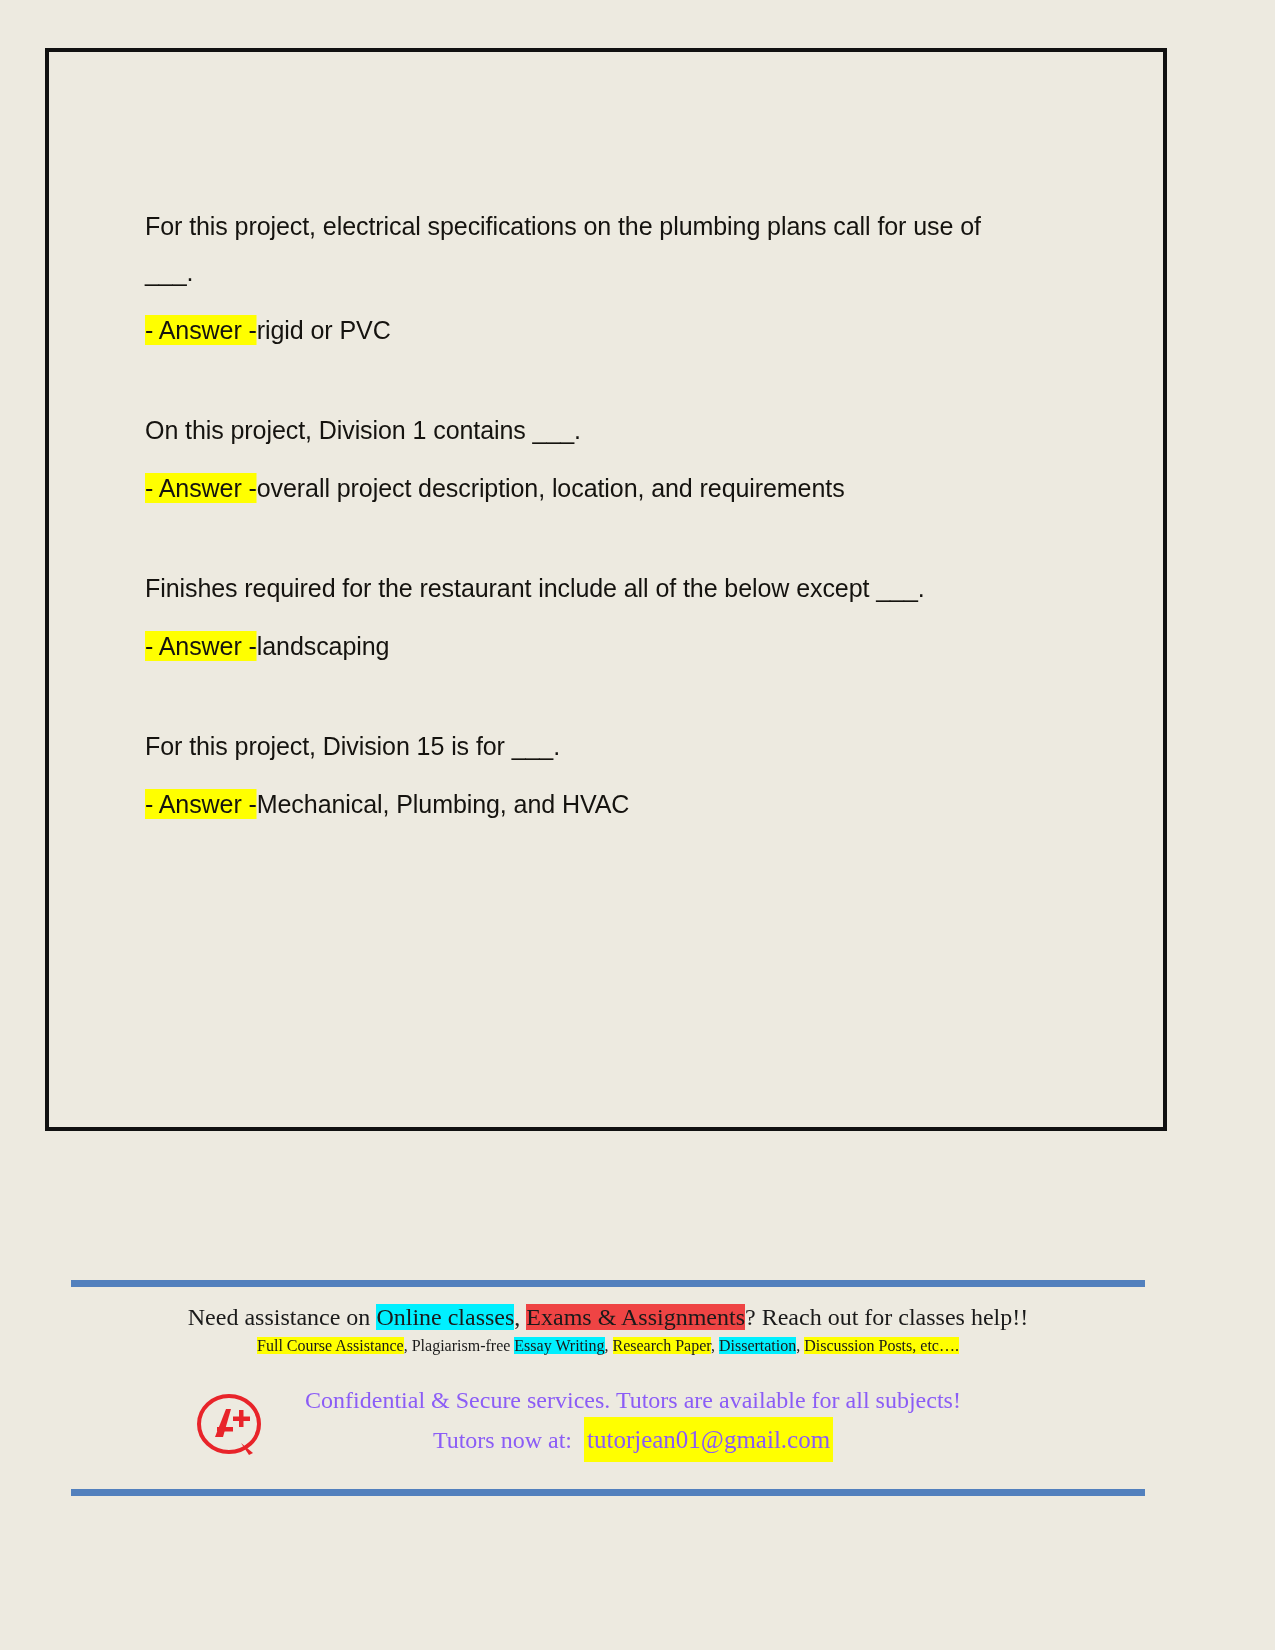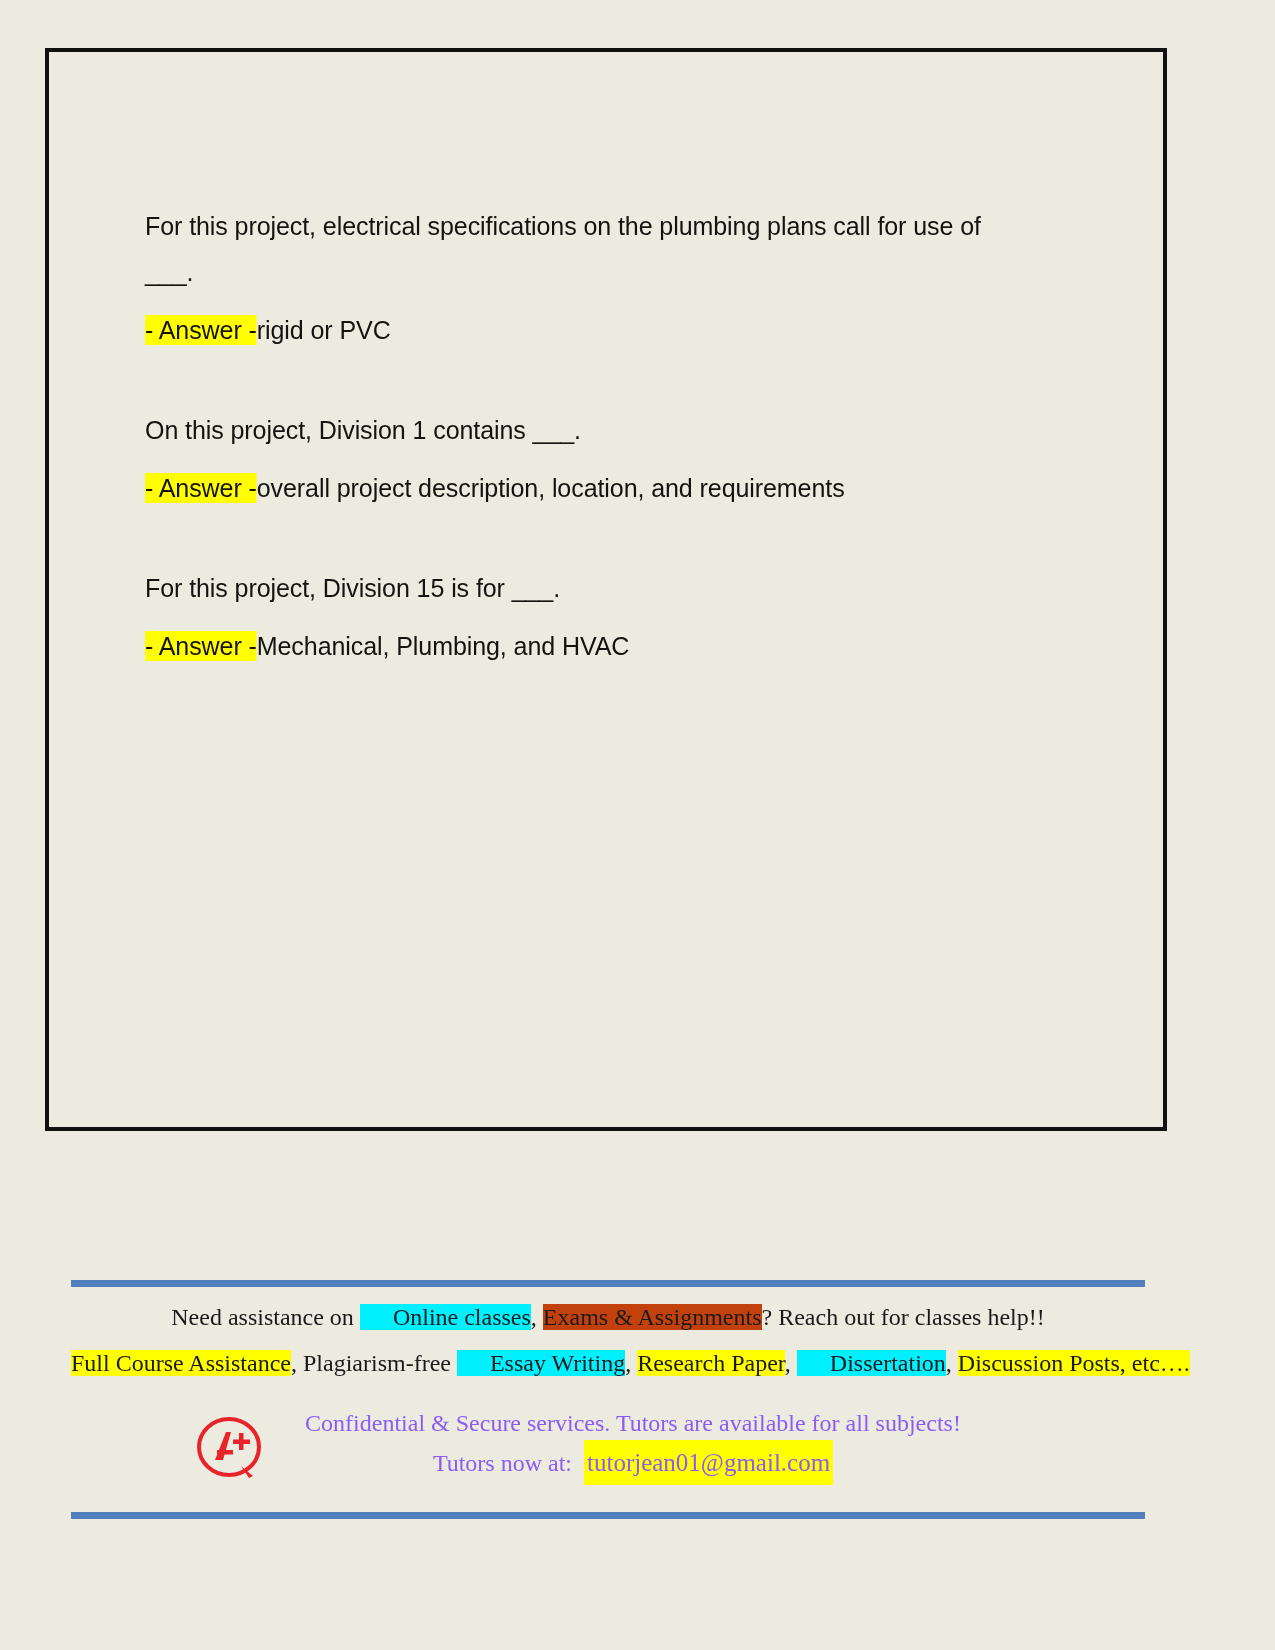--- a/index.html
+++ b/index.html
@@ -162,6 +162,10 @@
       <p class="answer-line"><span class="hl-answer">- Answer -</span><span>overall project description, location, and requirements</span></p>
     </div>
 
+    <div class="qa-block">
+      <p class="question">Finishes required for the restaurant include all of the below except ___.</p>
+      <p class="answer-line"><span class="hl-answer">- Answer -</span><span>landscaping</span></p>
+    </div>
 
     <div class="qa-block">
       <p class="question">For this project, Division 15 is for ___.</p>

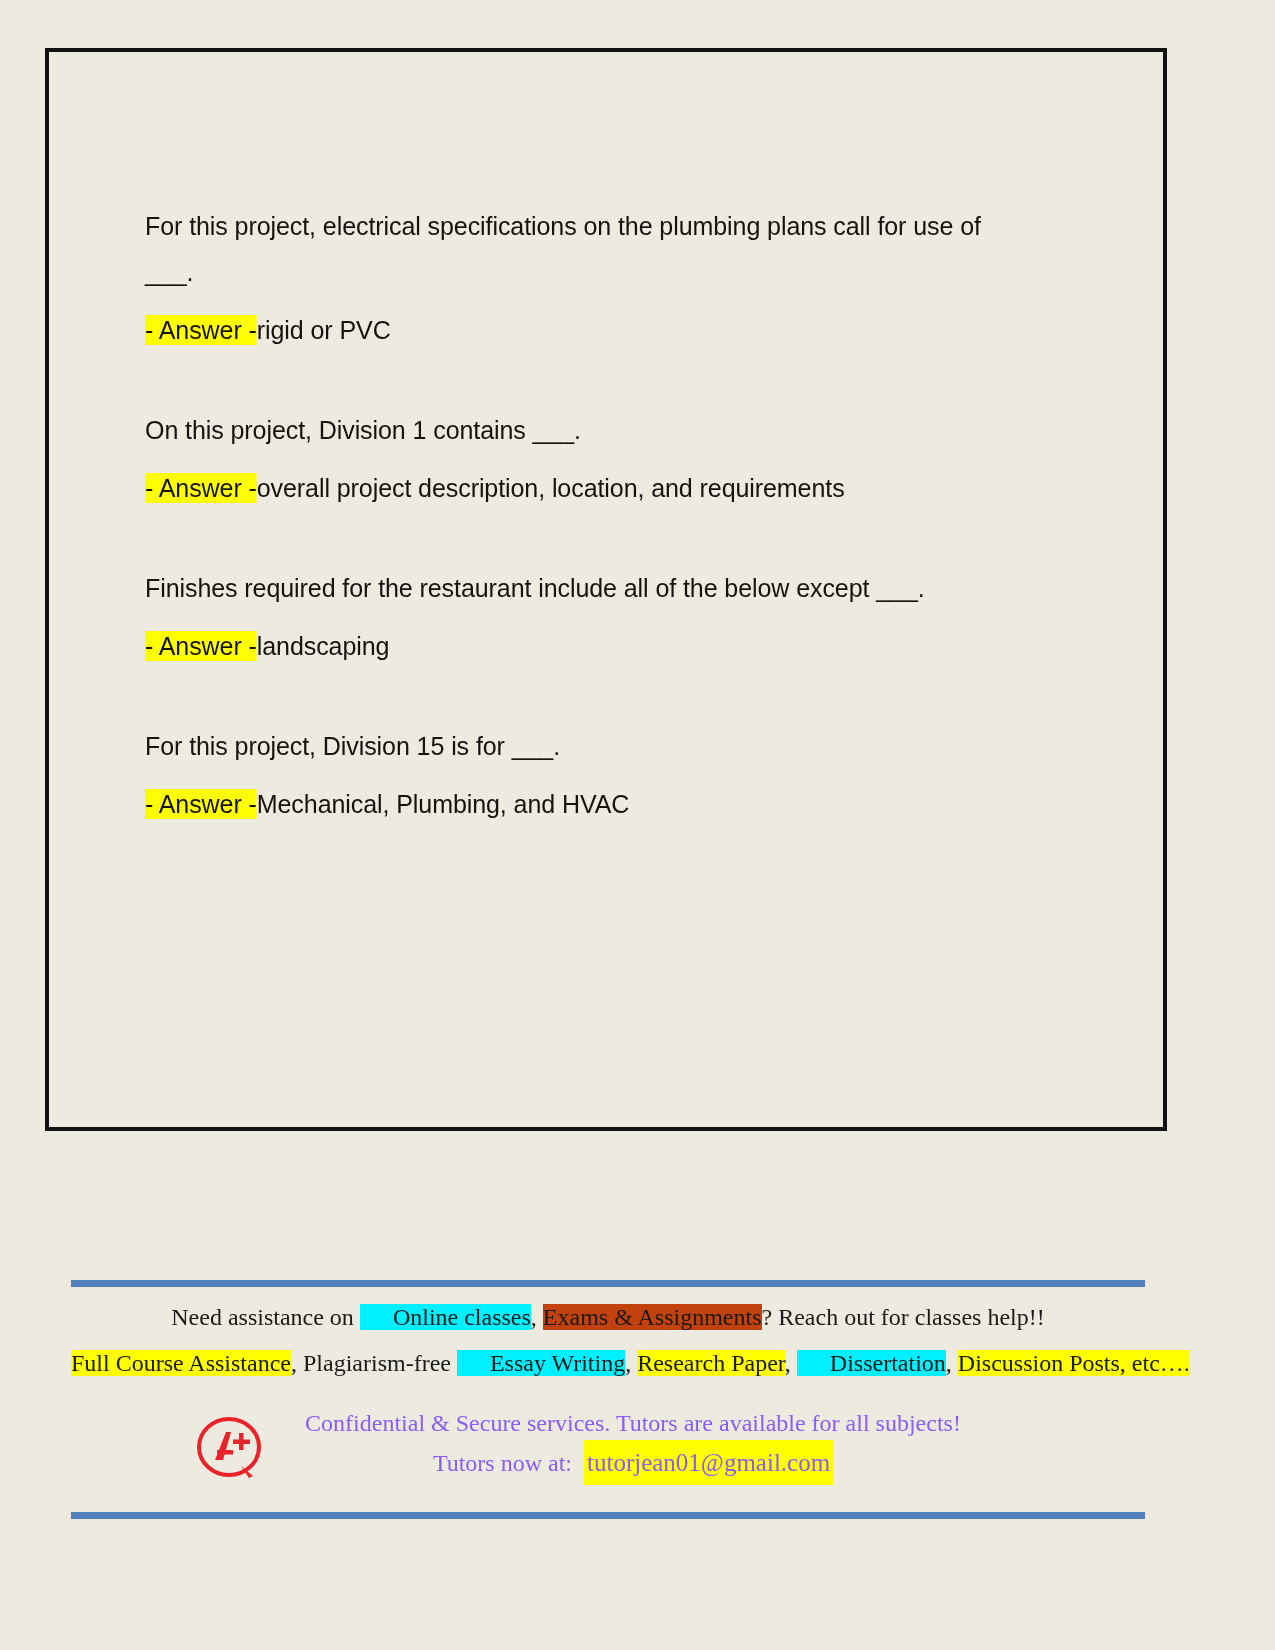--- a/index.html
+++ b/index.html
@@ -104,7 +104,7 @@
     text-align: right;
   }
 
-  .hl-cyan { background: #00f0ff; padding-left: 33px; }
+  .hl-cyan { background: #00f0ff; }
   .hl-green { background: #c2410c; }
   .hl-yellow { background: #ffff00; }
 

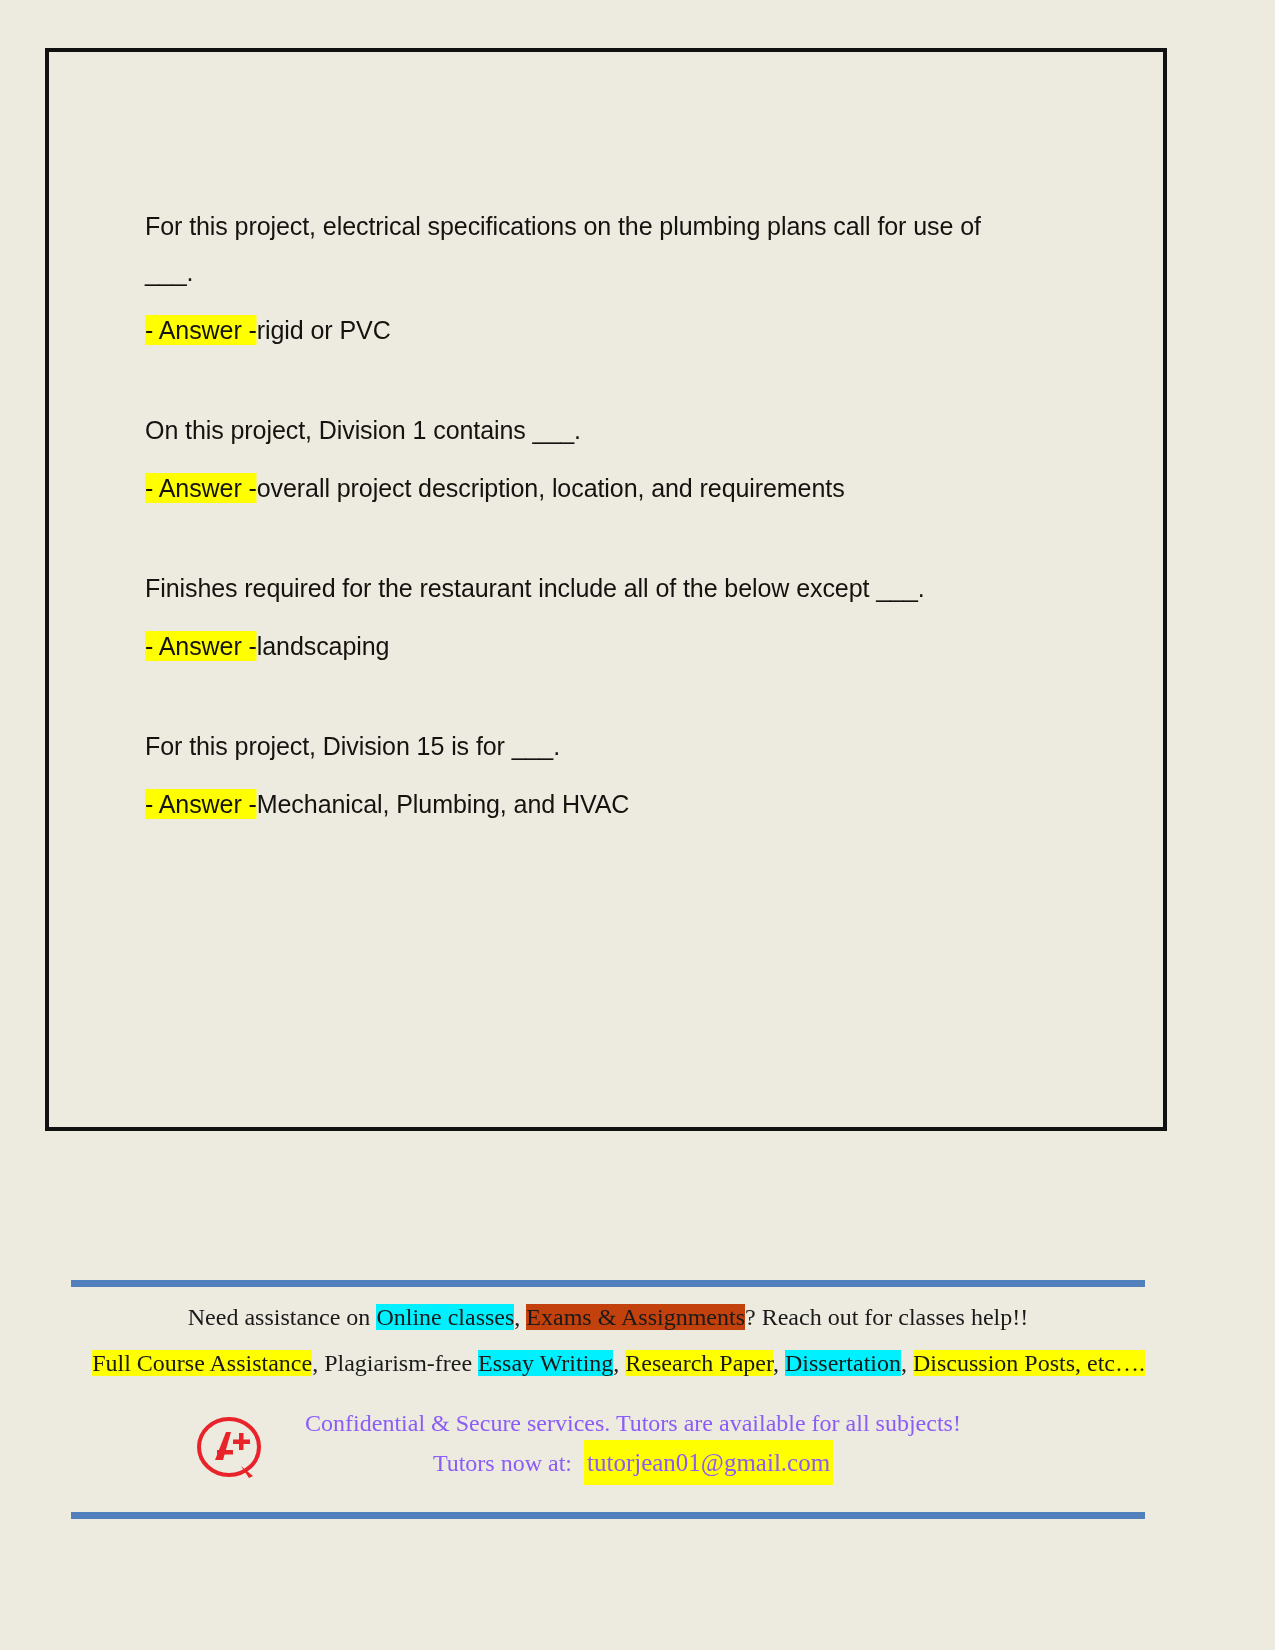--- a/index.html
+++ b/index.html
@@ -105,7 +105,7 @@
   }
 
   .hl-cyan { background: #00f0ff; }
-  .hl-green { background: #c2410c; }
+  .hl-green { background: #ef4444; }
   .hl-yellow { background: #ffff00; }
 
   .lower-footer {

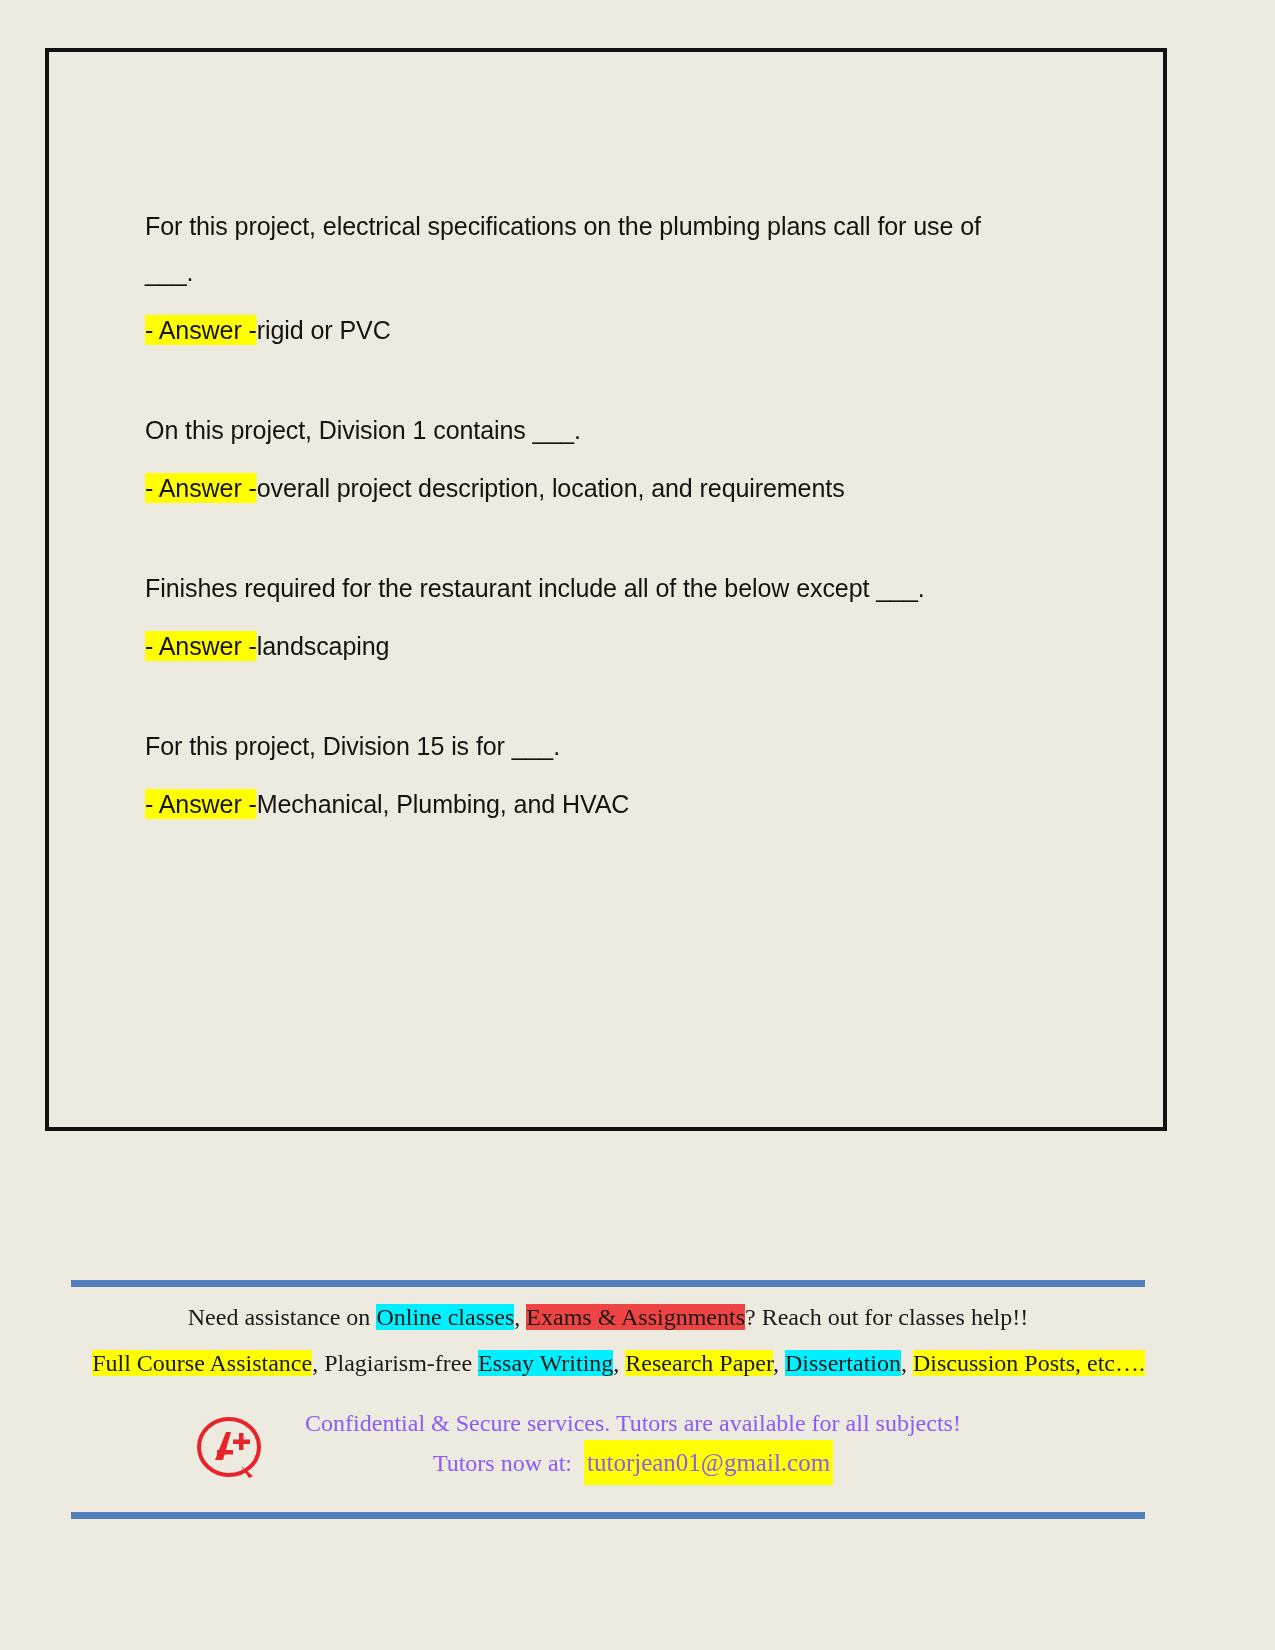--- a/index.html
+++ b/index.html
@@ -97,11 +97,10 @@
   }
 
   .promo-line2 {
-    font-size: 24px;
+    font-size: 16px;
     line-height: 1.35;
     white-space: nowrap;
-    margin-top: 14px;
-    text-align: right;
+    margin-top: 2px;
   }
 
   .hl-cyan { background: #00f0ff; }

